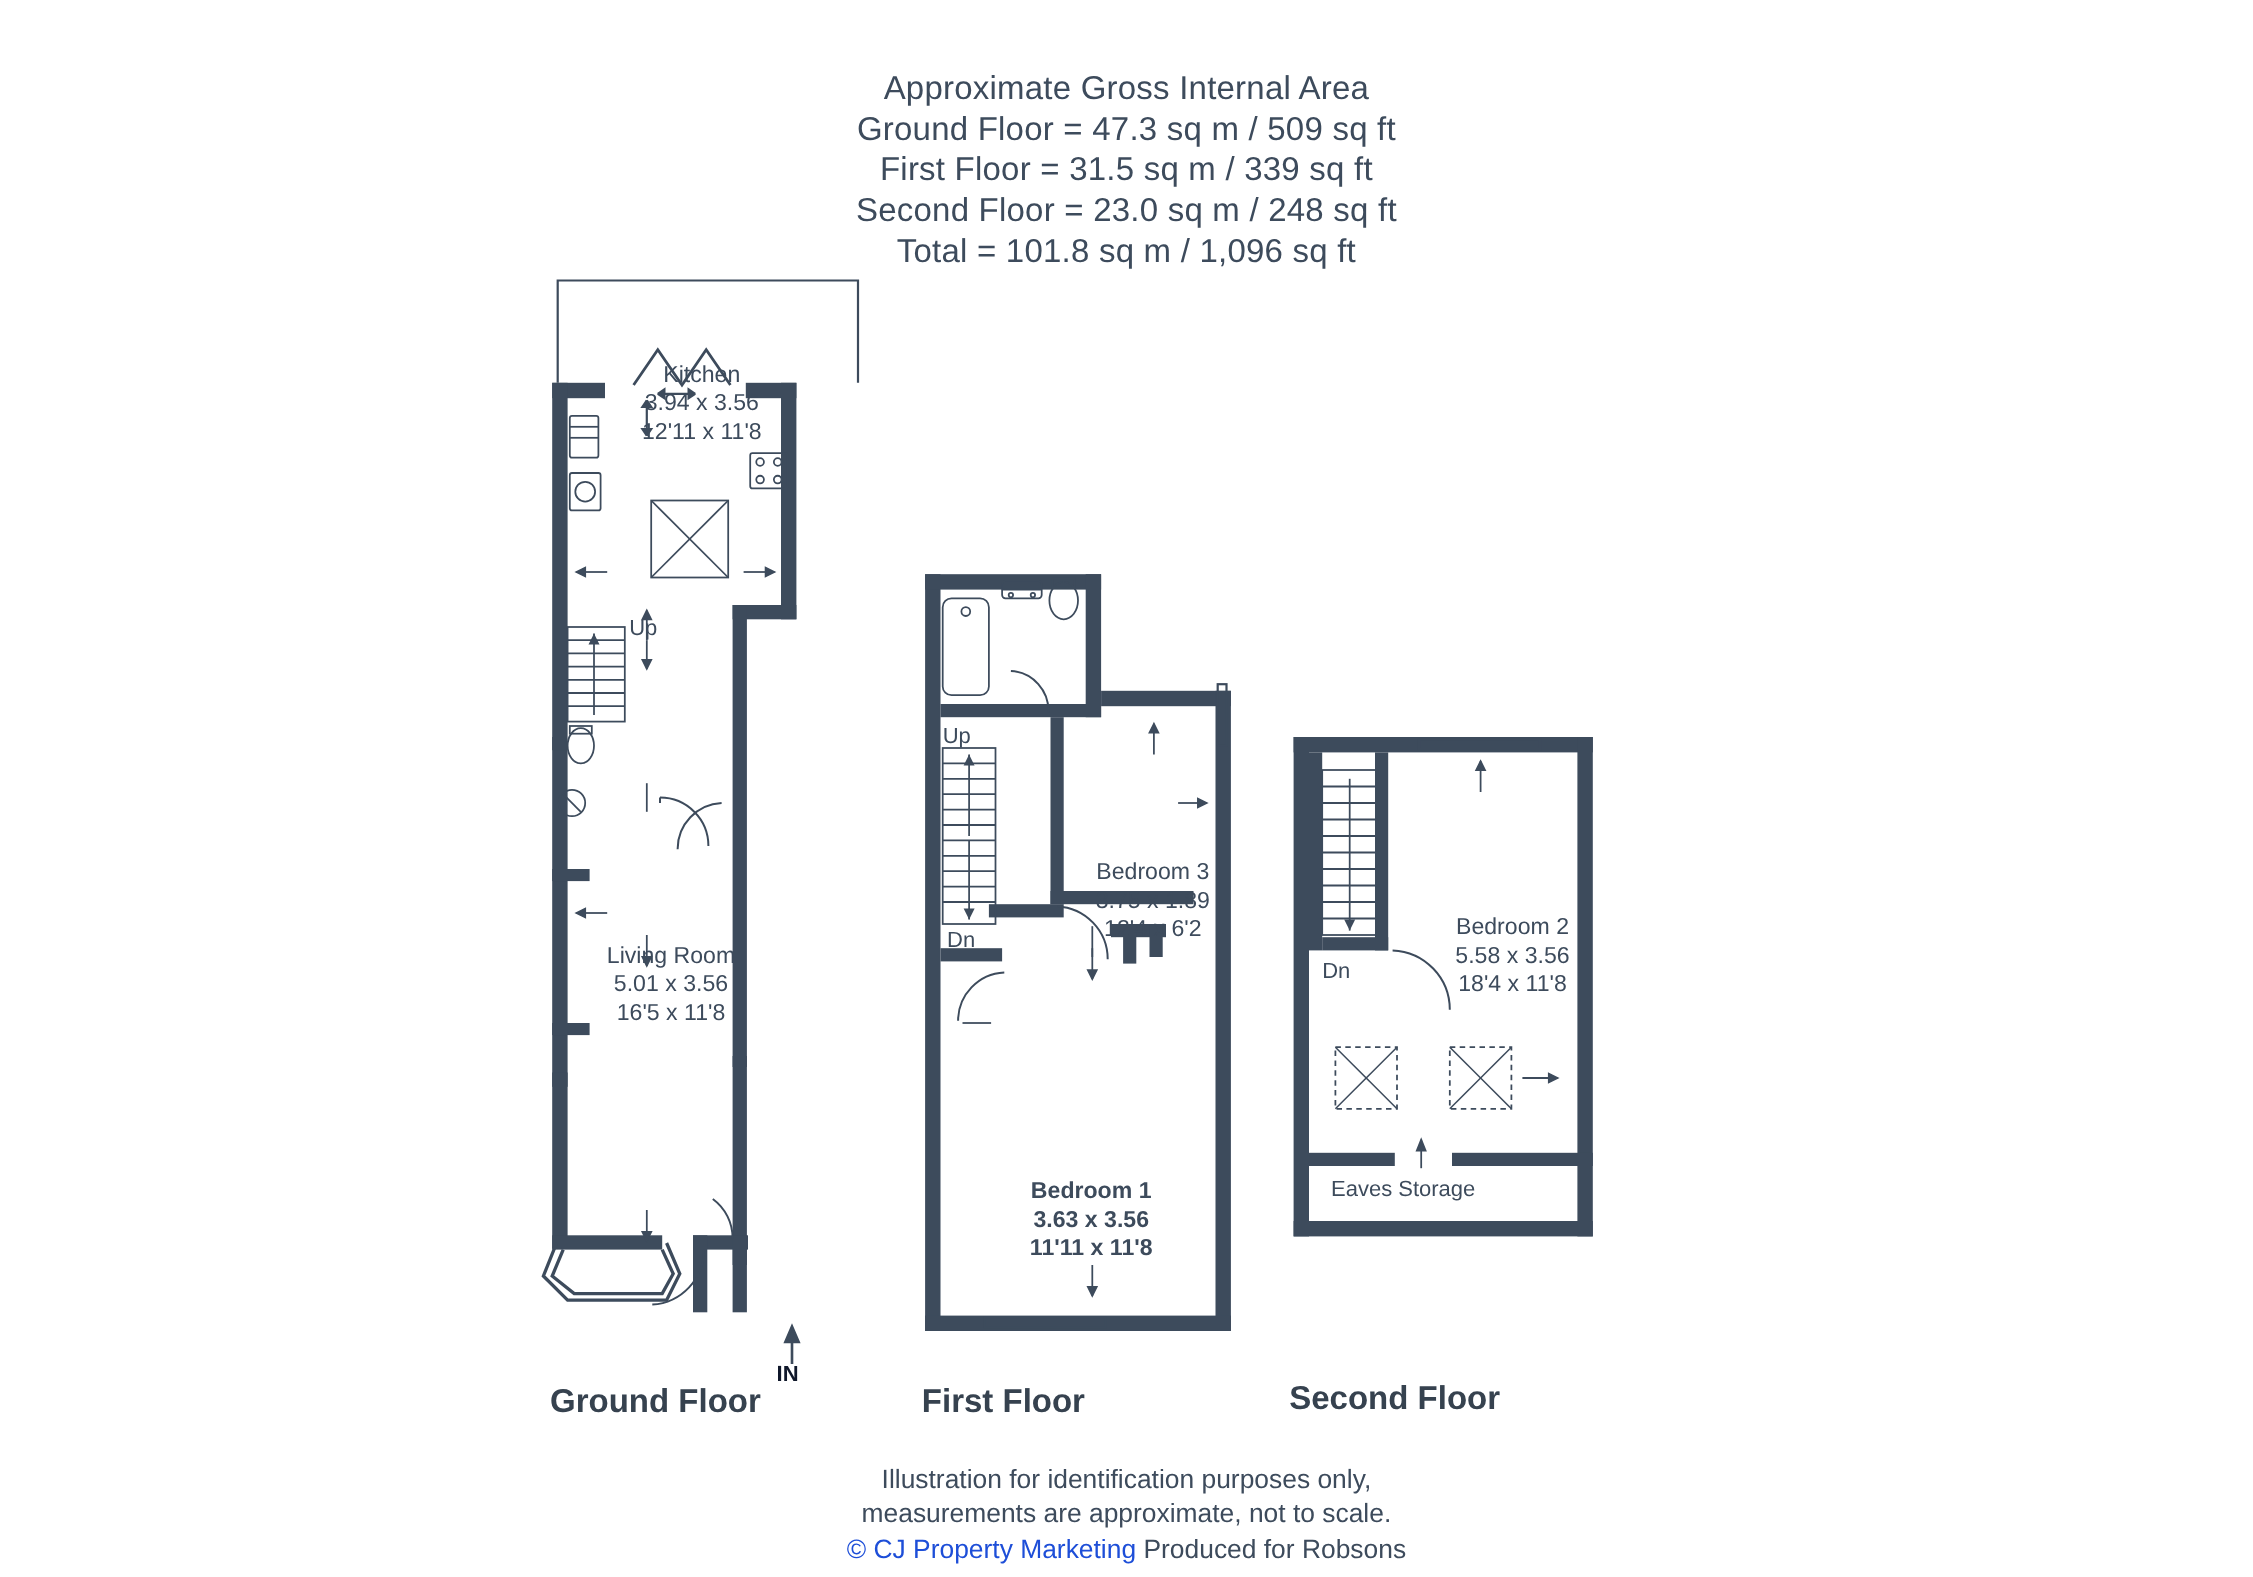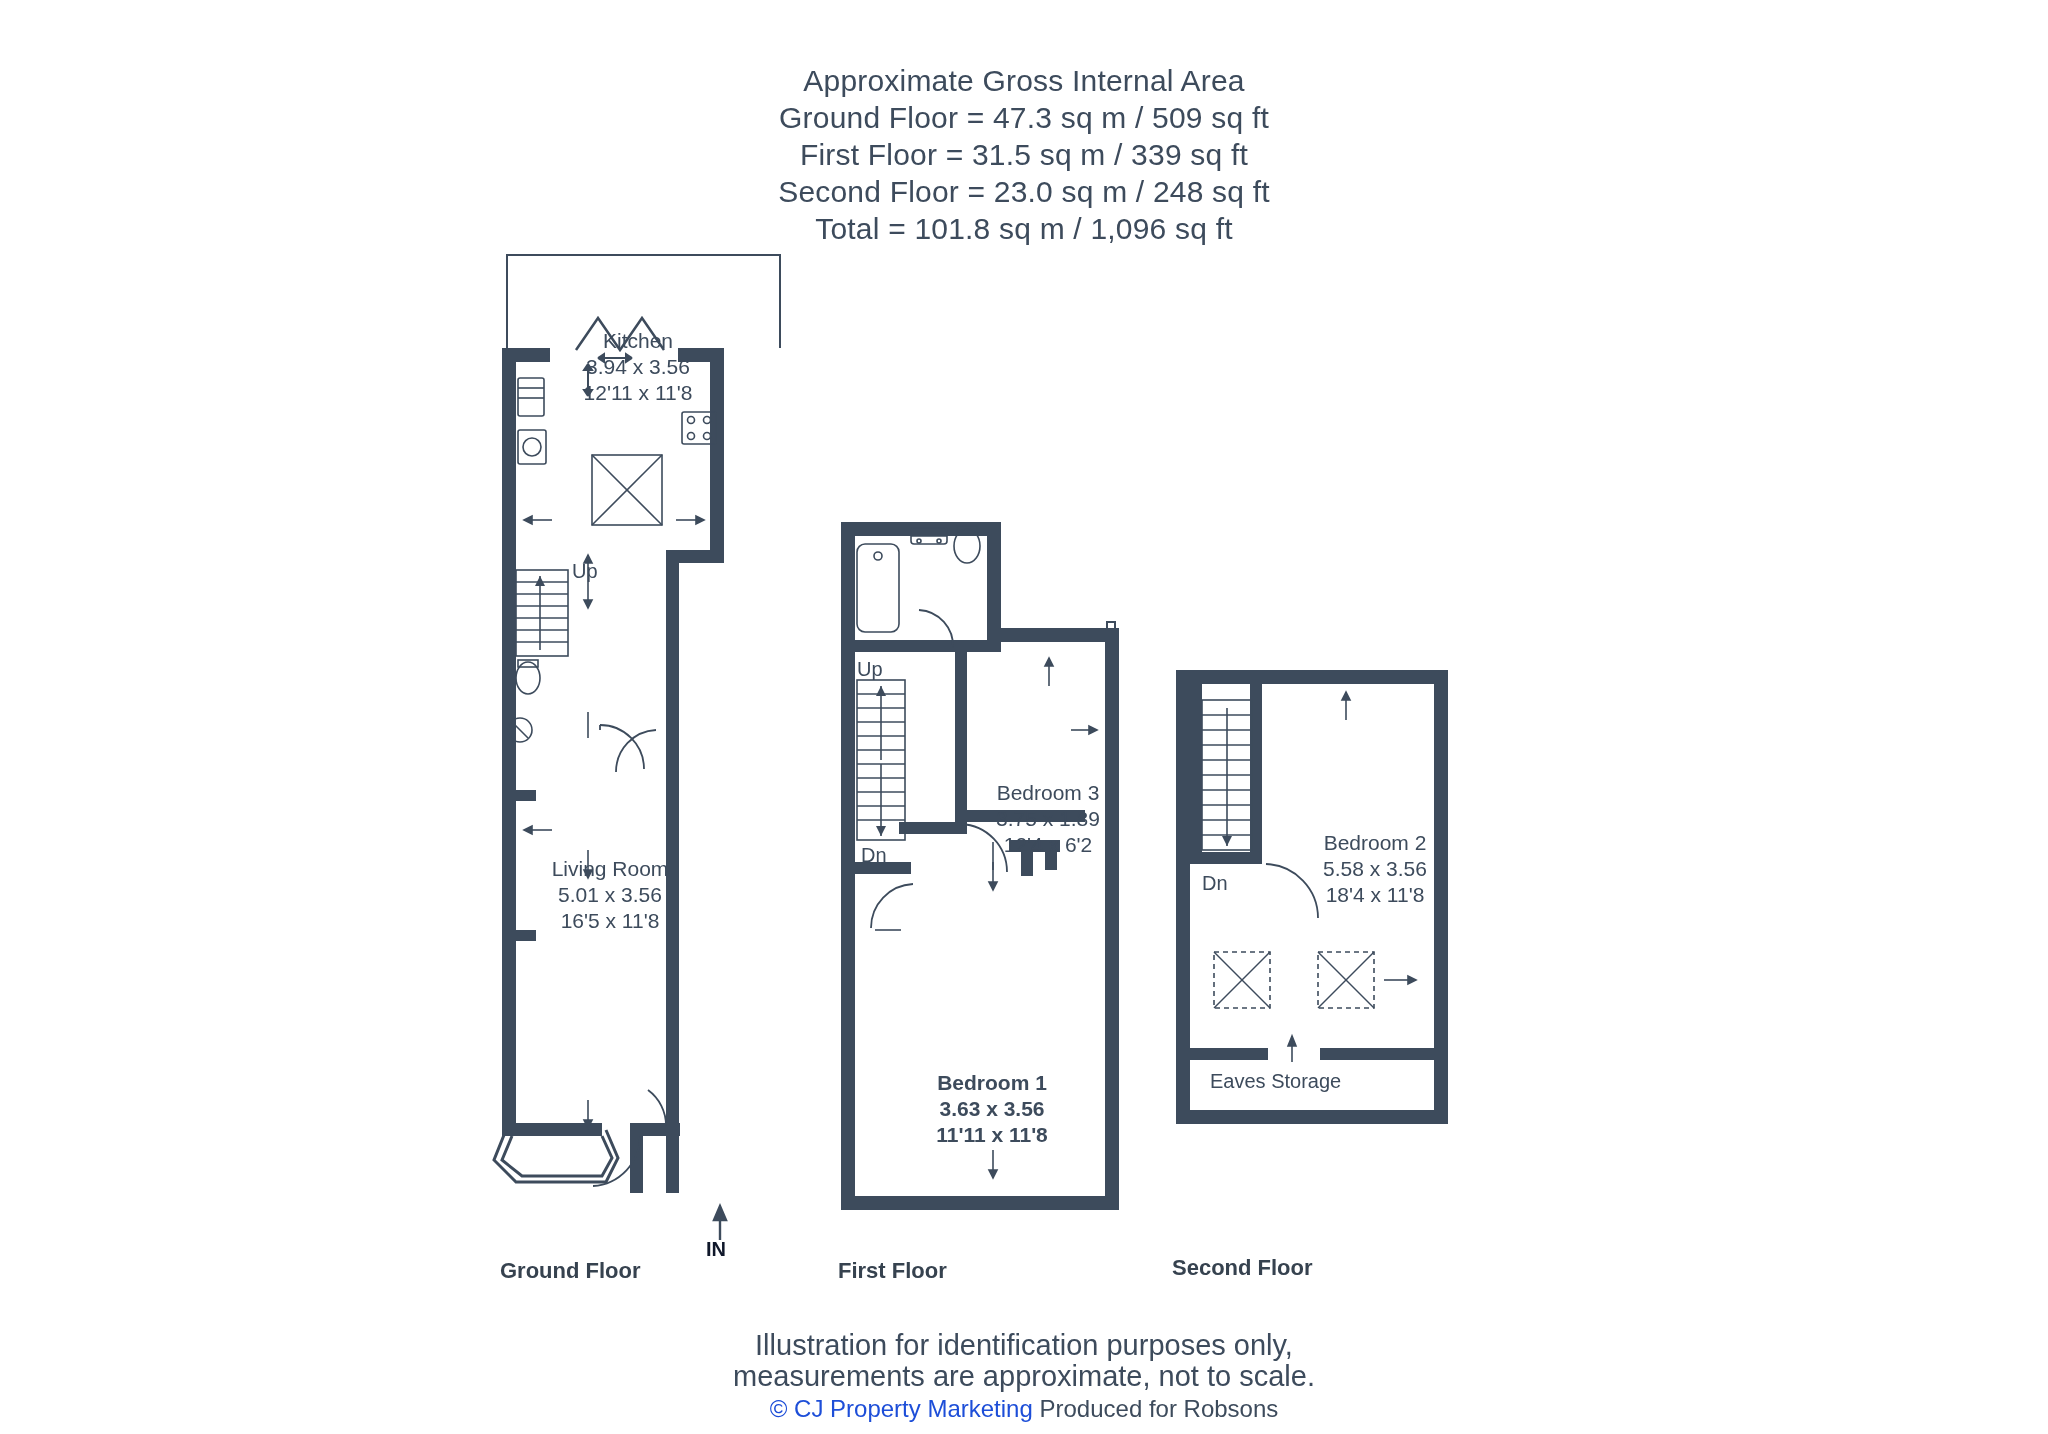--- a/index.html
+++ b/index.html
@@ -30,7 +30,7 @@
   
   .floor-caption{
     position:absolute;
-    font-size:22px;
+    font-size:30px;
     font-weight:bold;
     color:#36424f;
     white-space:nowrap;

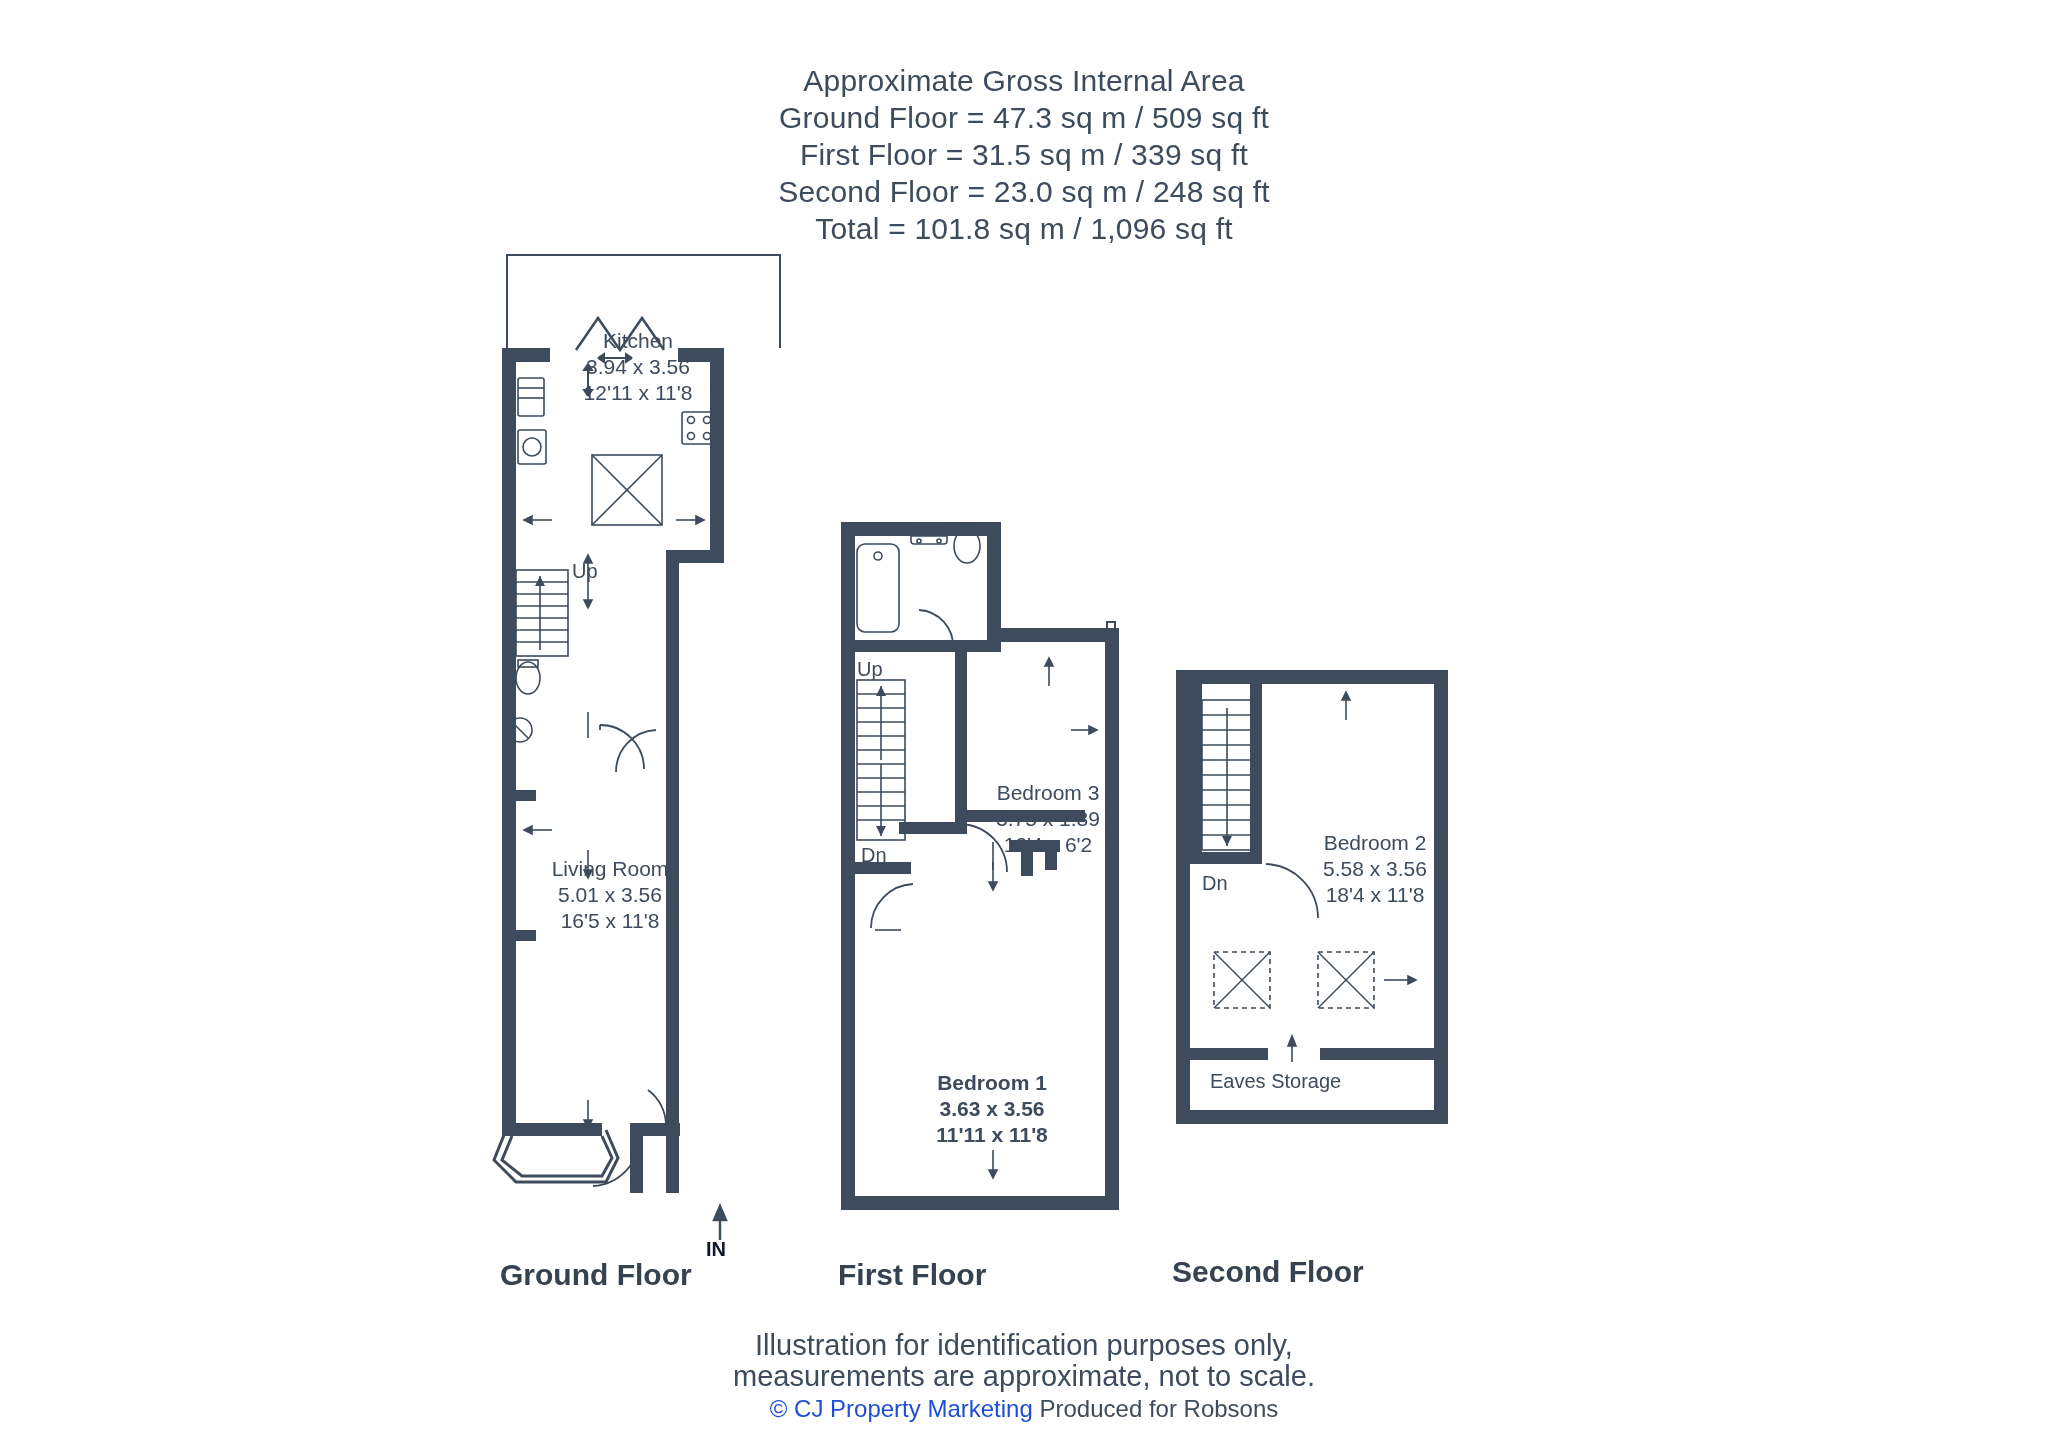--- a/index.html
+++ b/index.html
@@ -43,7 +43,7 @@
     text-align:center;
   }
   .footer .l1,.footer .l2{
-    font-size:29px;line-height:31px;color:#3d4b5c;
+    font-size:24px;line-height:31px;color:#3d4b5c;
   }
   .footer .l3{font-size:24px;line-height:34px;}
   .brand{color:#1d4ed8;}

